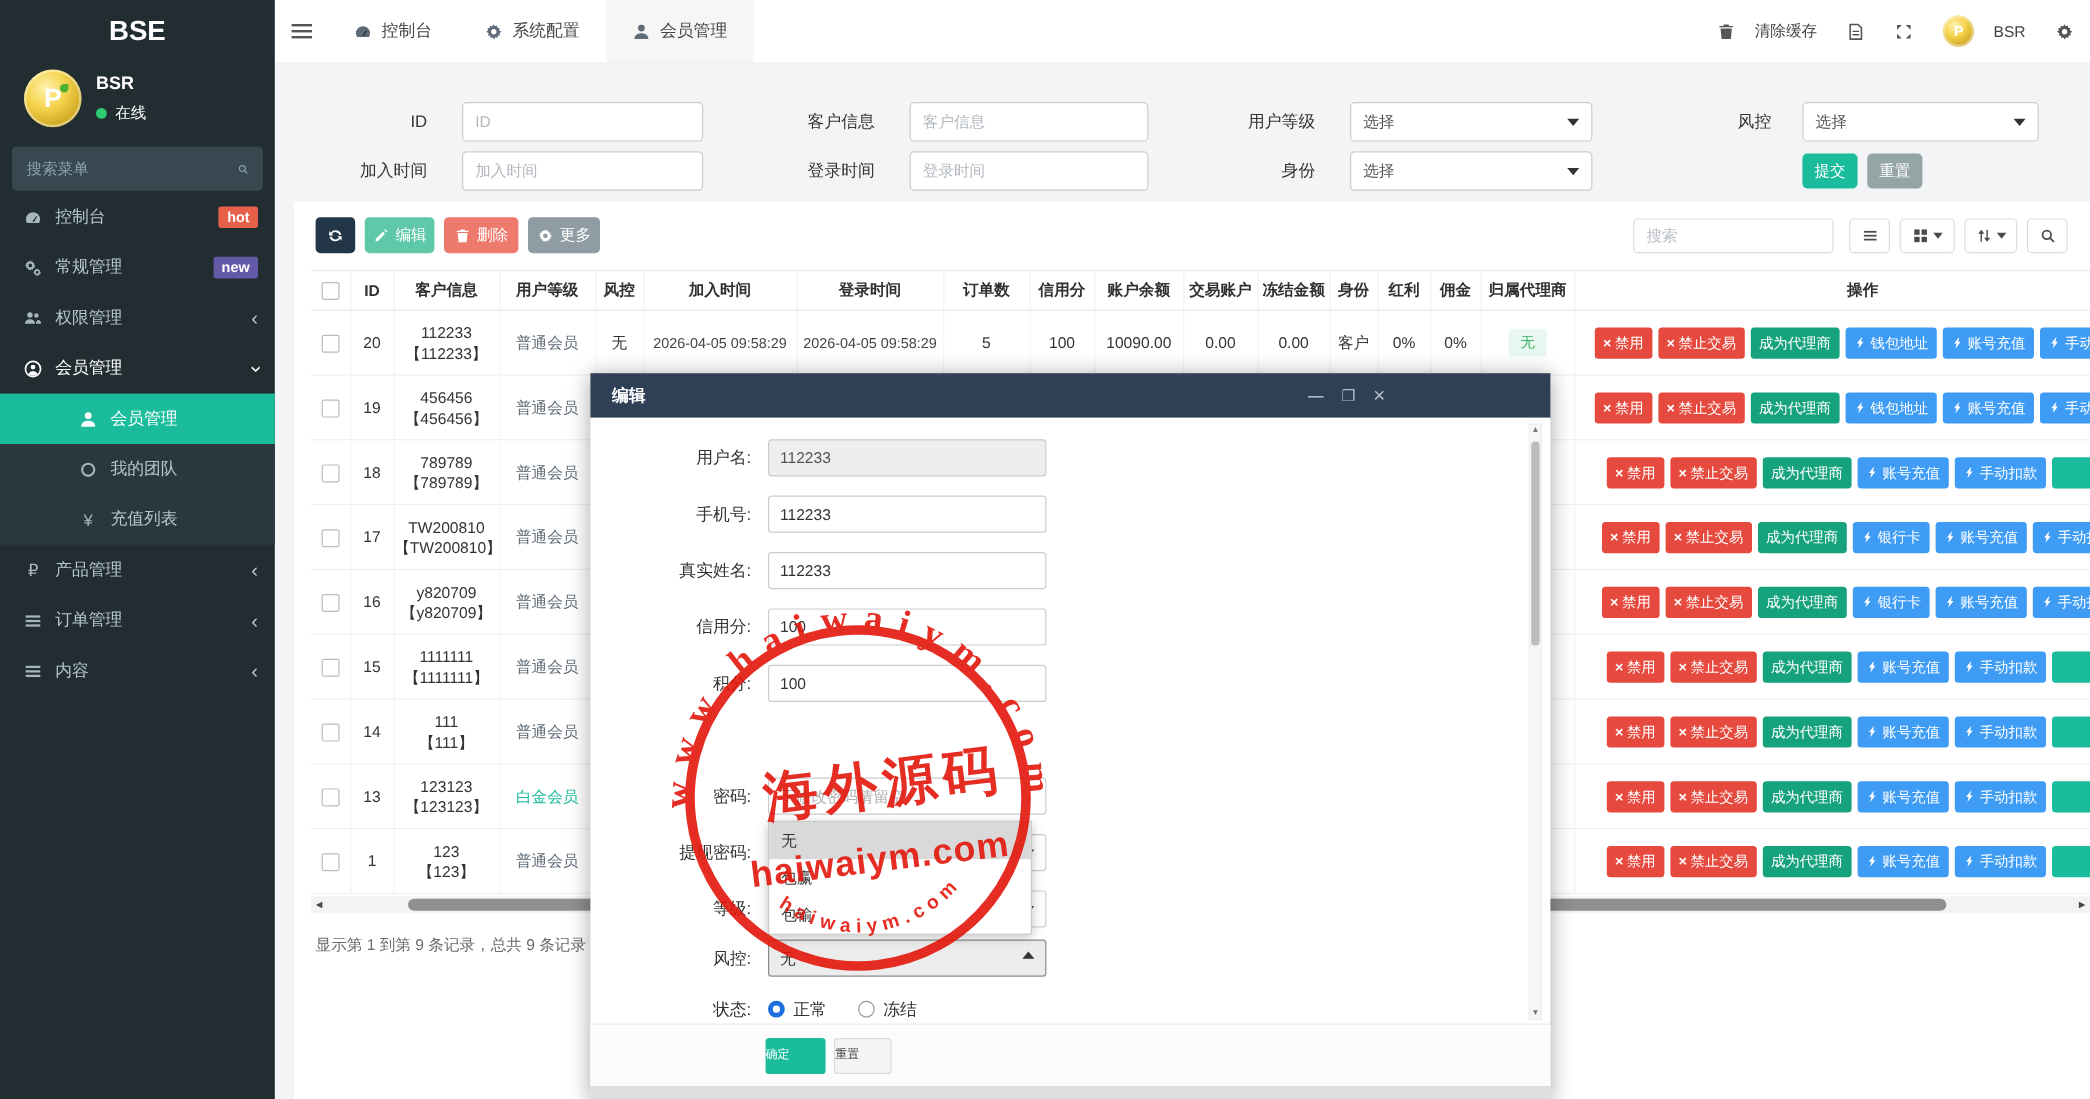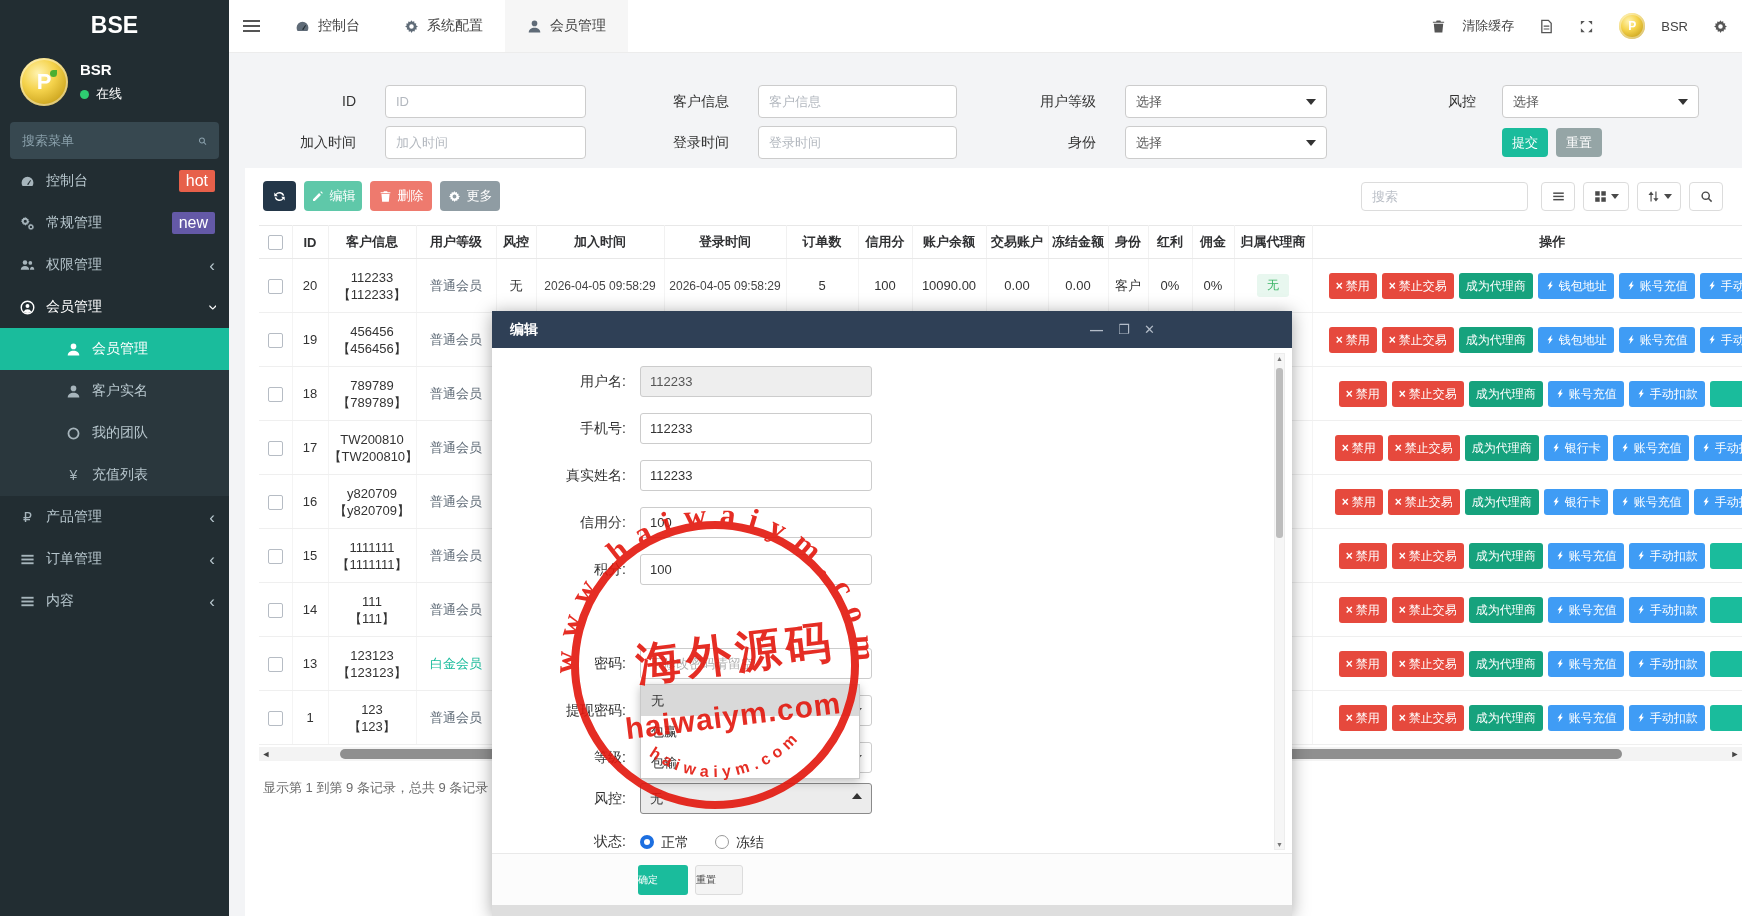--- a/index.html
+++ b/index.html
@@ -29,7 +29,7 @@
 .mitem.active .ic,.mitem.active .tic{color:#fff}
 .mitem.open{color:#fff}.mitem.open .ic{color:#fff}
 .mlabel{flex:1}
-.mbadge{font-size:16px;color:#fff;padding:2px 7px;border-radius:2px;font-weight:normal}
+.mbadge{font-size:12px;color:#fff;padding:2px 7px;border-radius:2px;font-weight:bold}
 .marrow{font-size:17px;color:inherit;line-height:1}
 .marrow.down{transform:rotate(-90deg)}
 

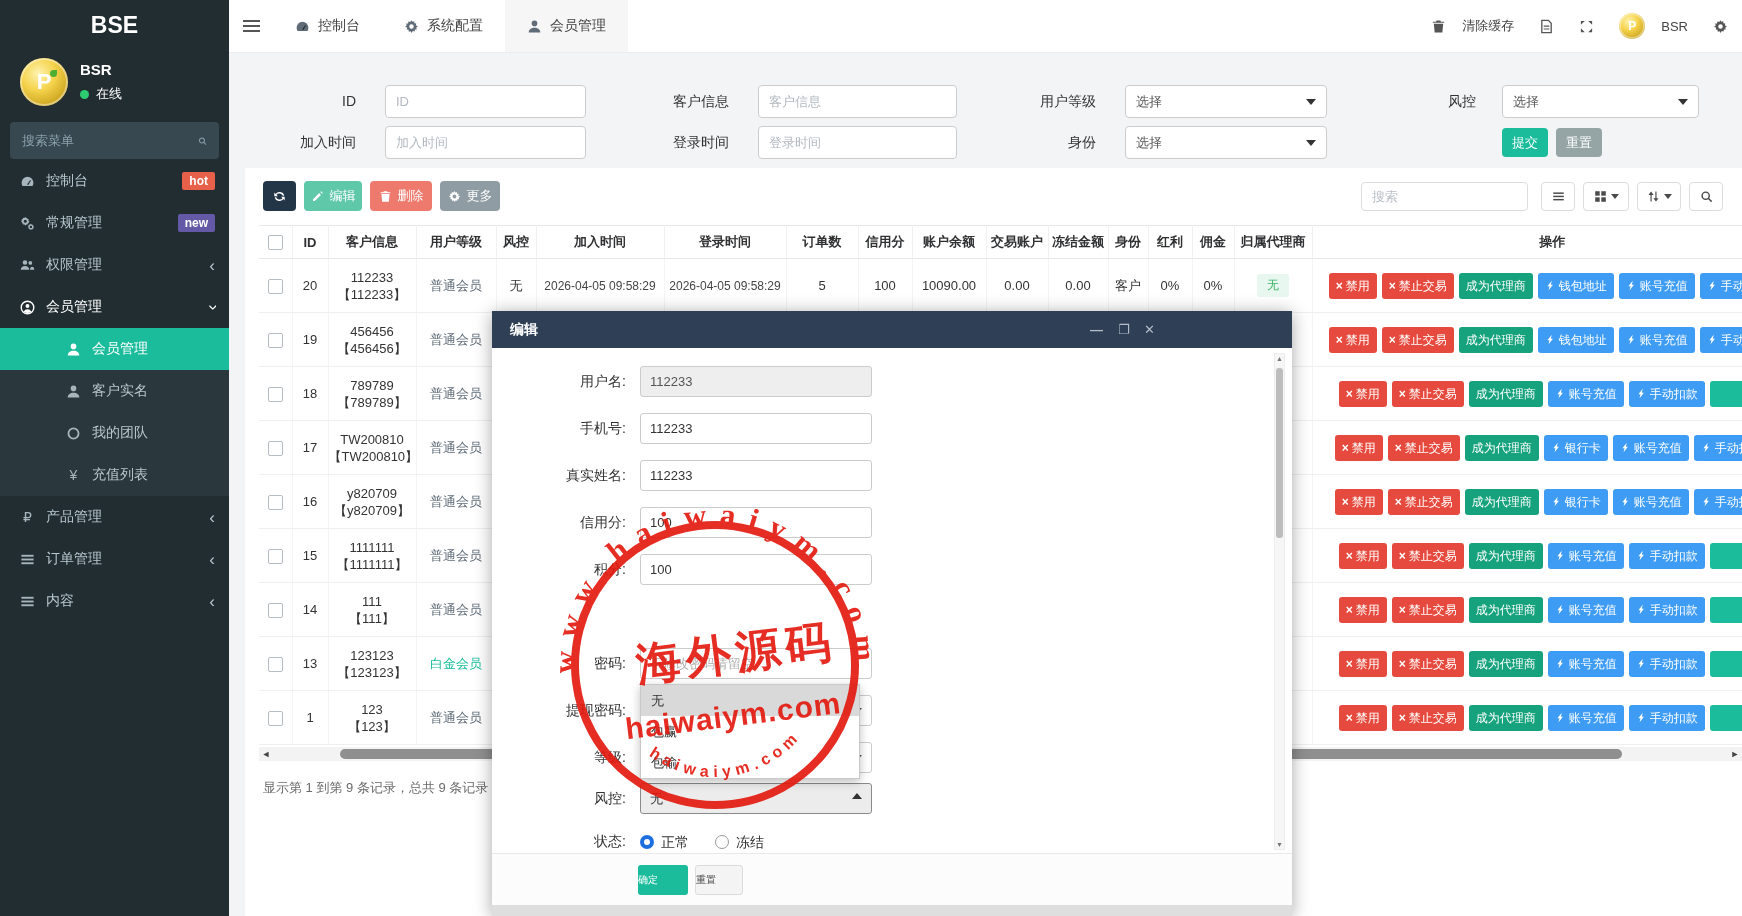--- a/index.html
+++ b/index.html
@@ -197,15 +197,6 @@
             </svg>
           </span>
           <span class="mlabel">会员管理</span>
-        </div>
-        <div class="mitem sub">
-          <span class="ic" style="width: 19px; height: 15px;">
-            <svg viewBox="0 0 16 16">
-              <circle cx="8" cy="4.7" r="3"></circle>
-              <path d="M1.8 14.5c0-3.4 2.8-5.2 6.2-5.2s6.2 1.8 6.2 5.2z"></path>
-            </svg>
-          </span>
-          <span class="mlabel">客户实名</span>
         </div>
         <div class="mitem sub">
           <span class="ic" style="width: 19px; height: 15px;">

